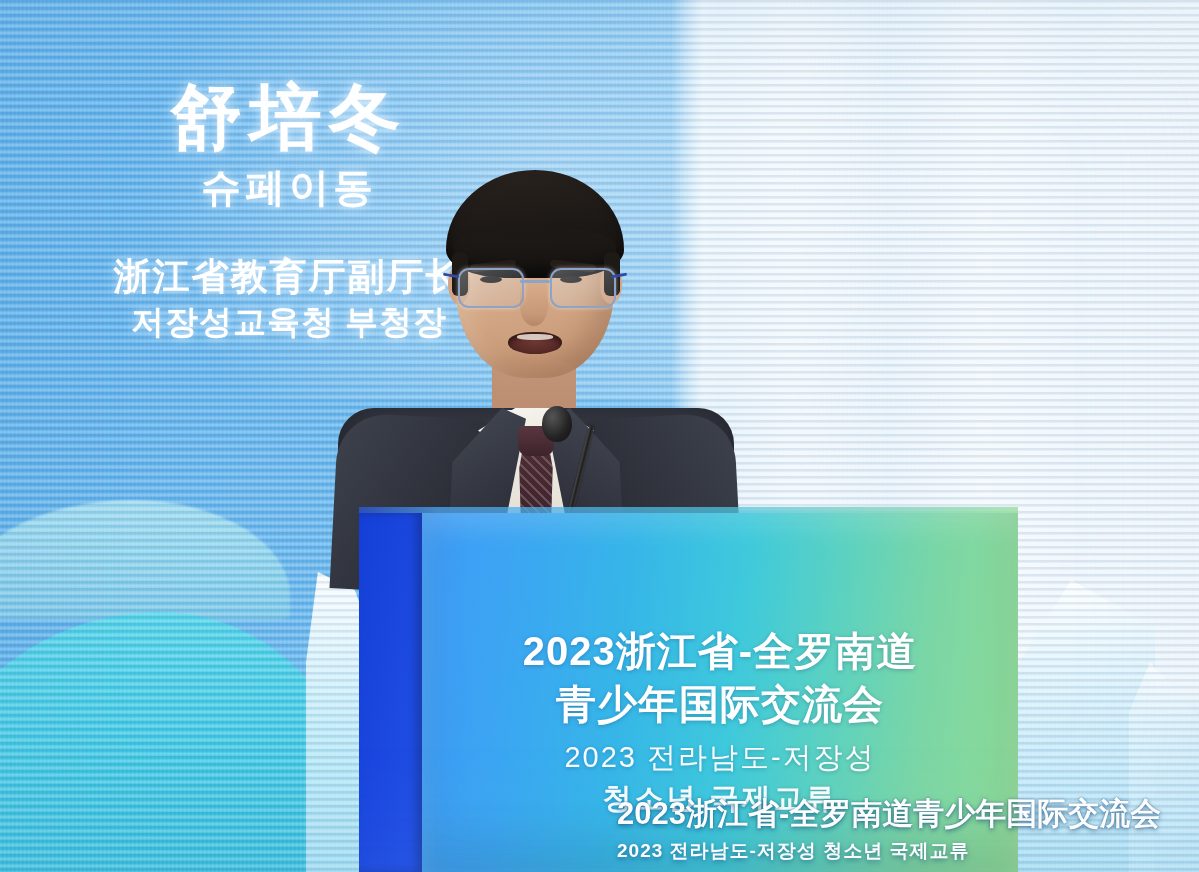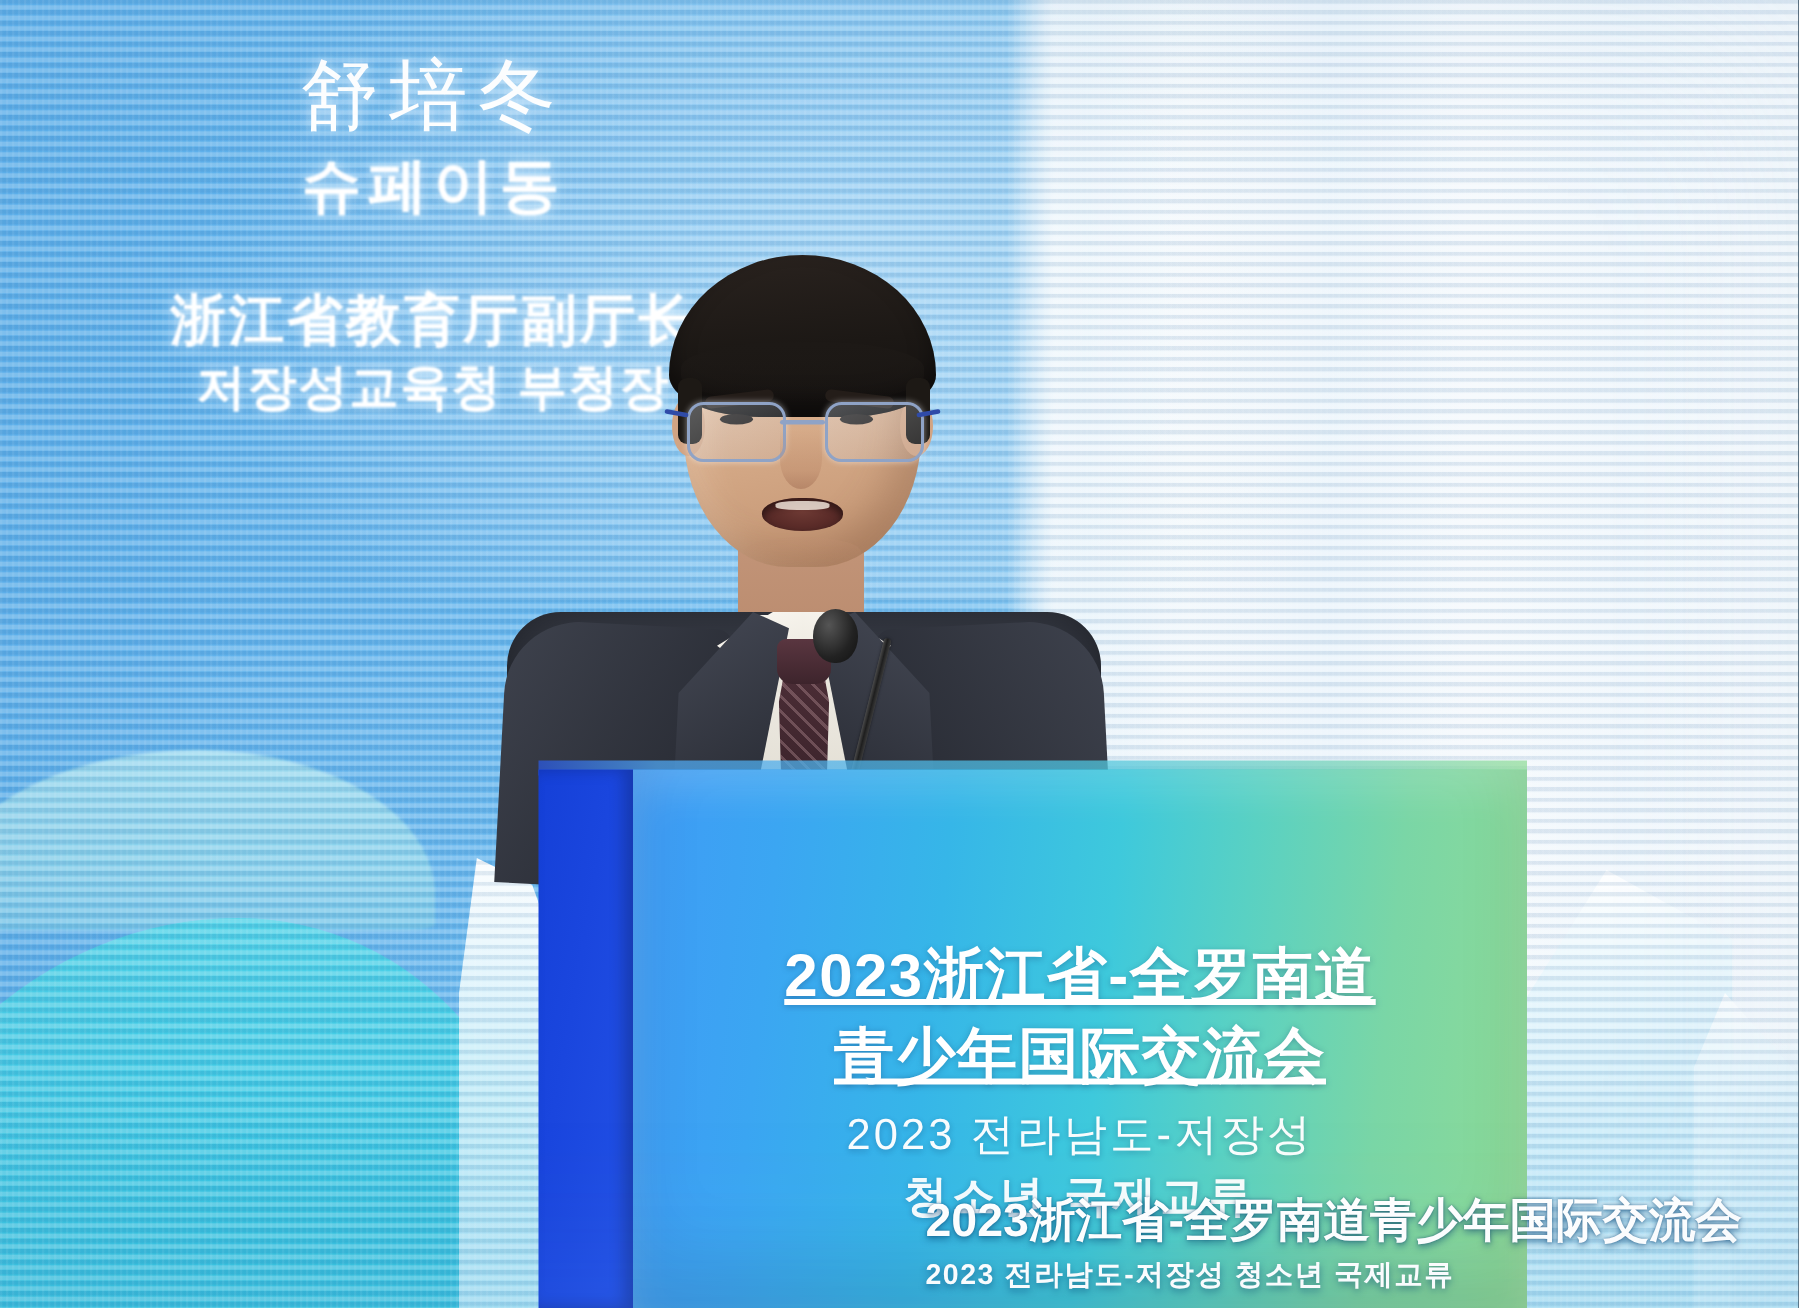--- a/index.html
+++ b/index.html
@@ -141,9 +141,10 @@
     pointer-events:none;
   }
   .nc-cn{
-    font-size:52px;font-weight:400;line-height:1.02;
+    font-size:72px;font-weight:700;line-height:1.02;
     letter-spacing:7px;
     filter:blur(.5px);
+    margin-top:43px;
   }
   .nc-kr{
     font-size:40px;font-weight:700;line-height:1.15;

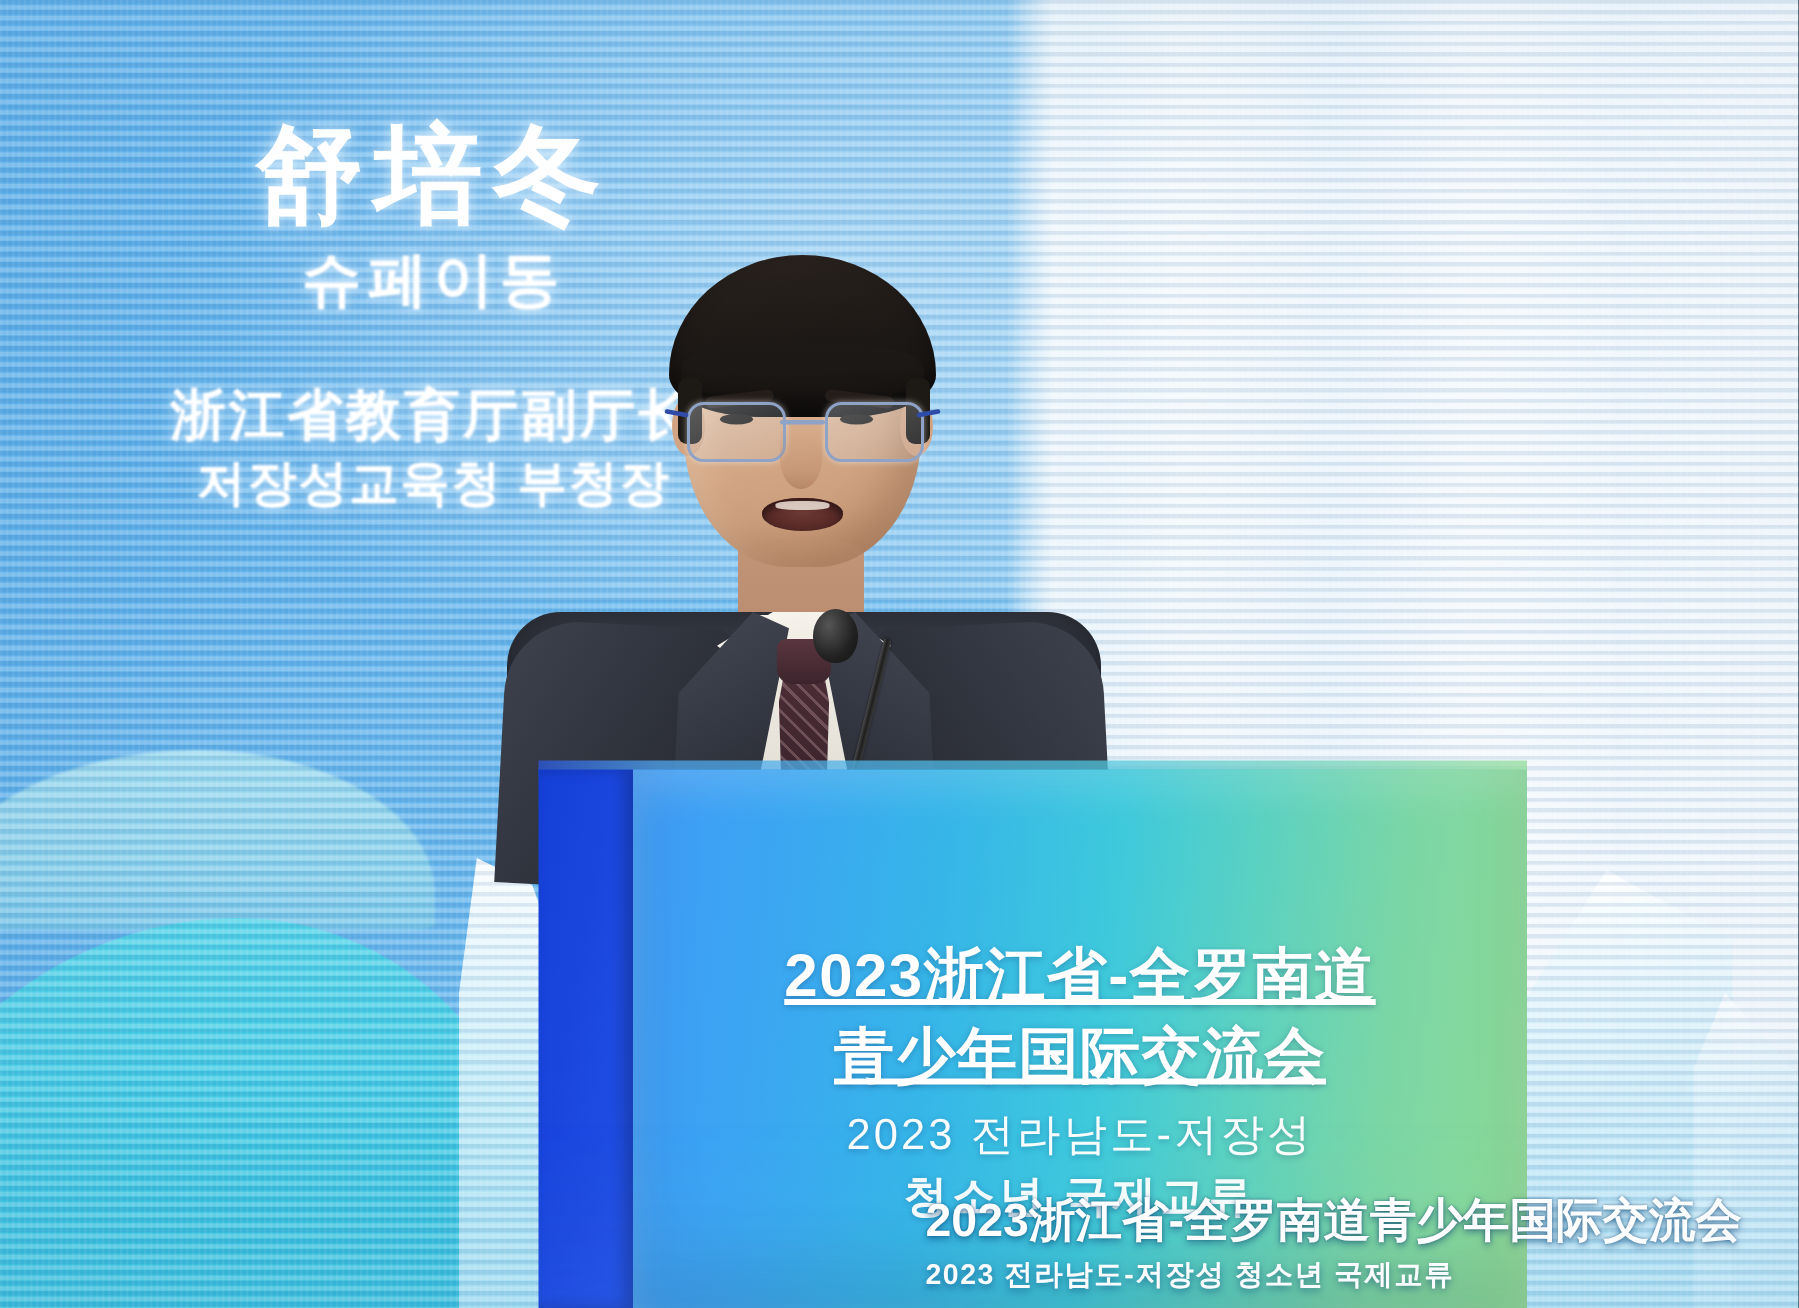--- a/index.html
+++ b/index.html
@@ -352,7 +352,7 @@
     pointer-events:none;
   }
   .pt-cn1,.pt-cn2{
-    font-size:40px;font-weight:700;letter-spacing:1px;line-height:1.32;text-decoration:underline;
+    font-size:40px;font-weight:700;letter-spacing:1px;line-height:1.32;
   }
   .pt-kr1{font-size:29px;font-weight:400;letter-spacing:2px;line-height:1.42;margin-top:6px;opacity:.97;}
   .pt-kr2{font-size:29px;font-weight:600;letter-spacing:3px;line-height:1.42;opacity:.95;}

